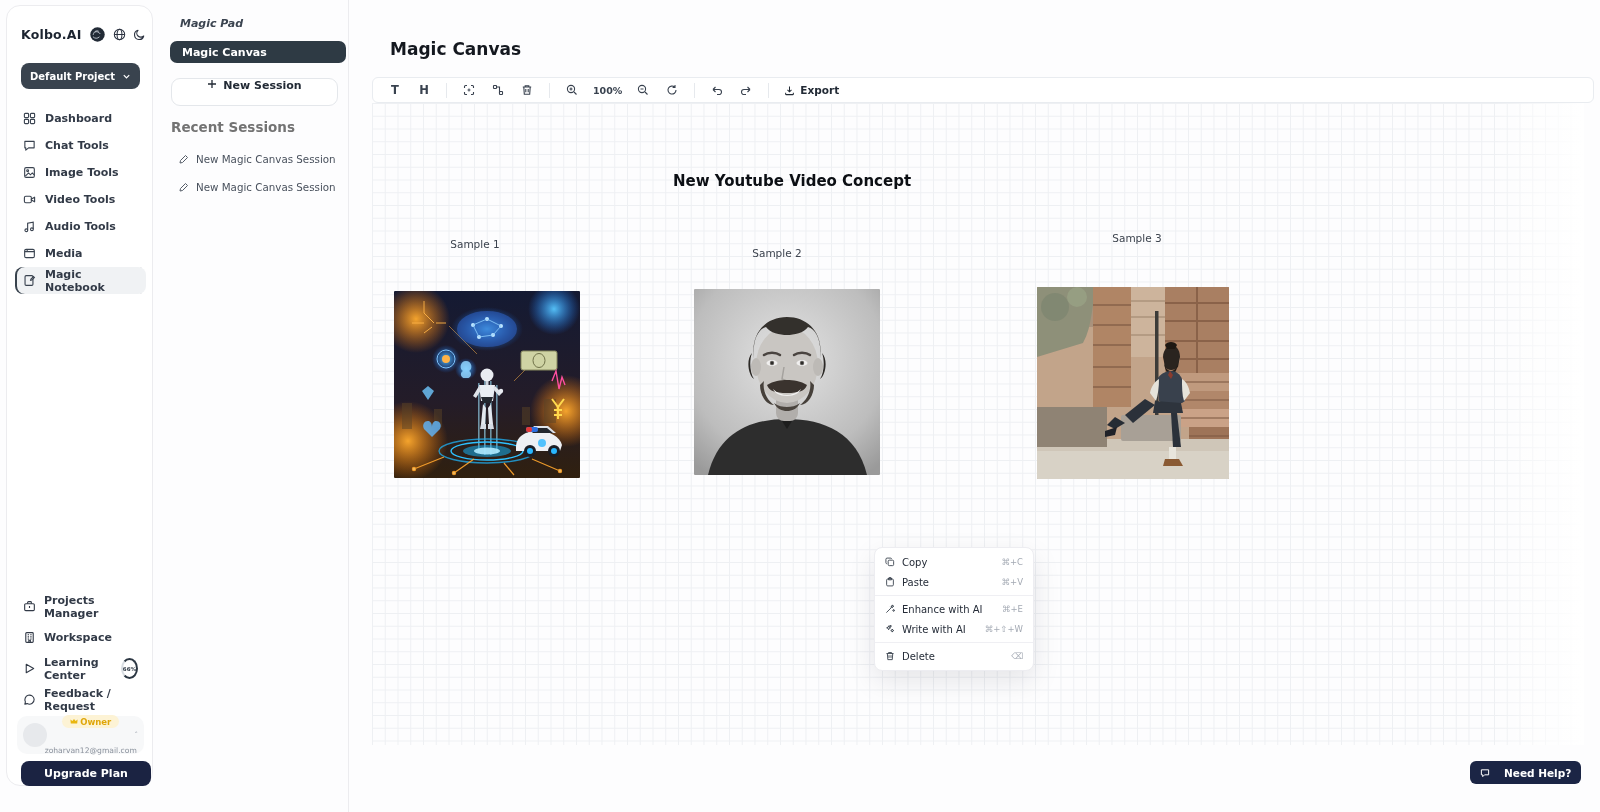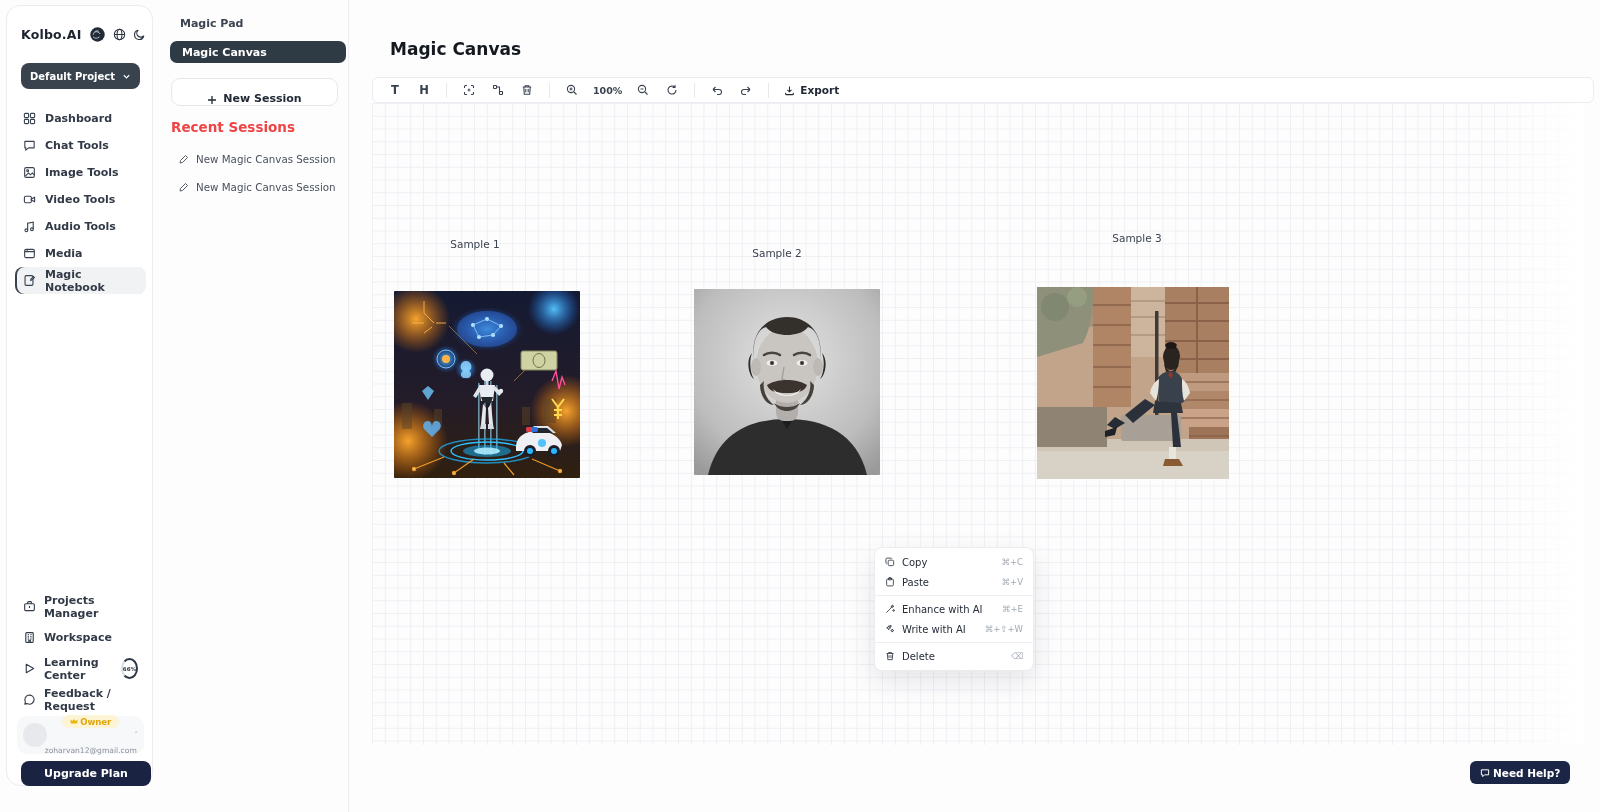--- a/index.html
+++ b/index.html
@@ -34,7 +34,7 @@
 
   
   .panel-divider { left:348px; top:0; width:1px; height:812px; background:#ececef; }
-  .tab-pad { left:172px; top:15px; font-size:11px; font-weight:600; color:#3b4450; cursor:pointer; padding:2px 8px; }
+  .tab-pad { left:172px; top:15px; font-size:11px; font-weight:600; color:#3b4450; cursor:pointer; padding:2px 8px;font-style:italic; }
   .tab-canvas { left:170px; top:41px; width:176px; height:22px; background:#2e3a44; border-radius:7px; color:#fff; font-size:11px; font-weight:700; display:flex; align-items:center; padding:0 12px; cursor:pointer; }
   .new-session { left:171px; top:78px; width:167px; height:28px; background:#fff; border:1px solid #e4e7eb; border-radius:9px; display:flex; align-items:flex-end; justify-content:center; gap:6px; font-size:11px; font-weight:600; color:#222a35; cursor:pointer; }
   .new-session svg { width:10px; height:10px; }

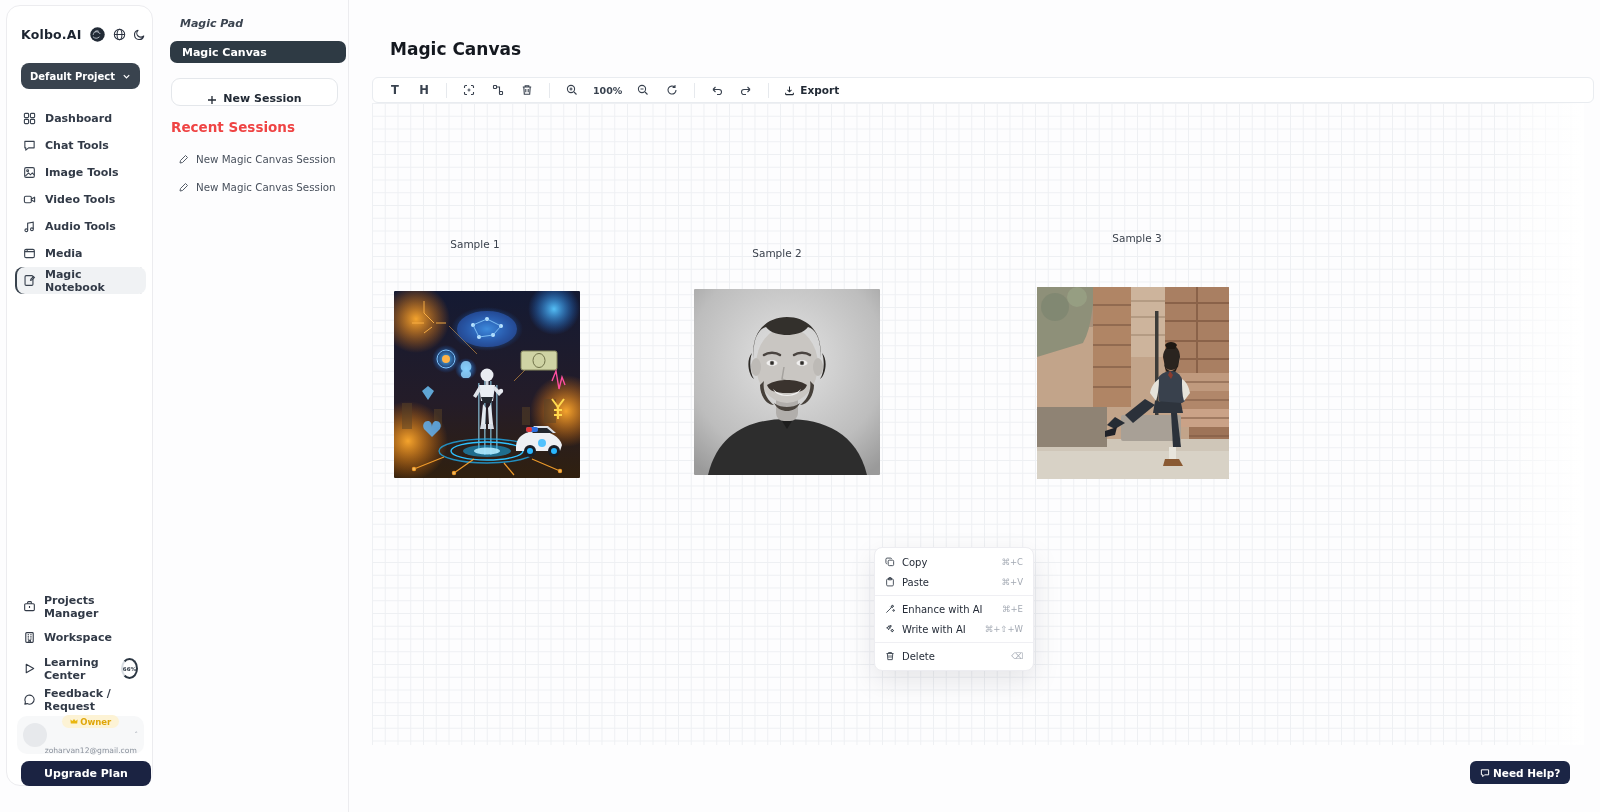--- a/index.html
+++ b/index.html
@@ -36,7 +36,7 @@
   .panel-divider { left:348px; top:0; width:1px; height:812px; background:#ececef; }
   .tab-pad { left:172px; top:15px; font-size:11px; font-weight:600; color:#3b4450; cursor:pointer; padding:2px 8px;font-style:italic; }
   .tab-canvas { left:170px; top:41px; width:176px; height:22px; background:#2e3a44; border-radius:7px; color:#fff; font-size:11px; font-weight:700; display:flex; align-items:center; padding:0 12px; cursor:pointer; }
-  .new-session { left:171px; top:78px; width:167px; height:28px; background:#fff; border:1px solid #e4e7eb; border-radius:9px; display:flex; align-items:flex-end; justify-content:center; gap:6px; font-size:11px; font-weight:600; color:#222a35; cursor:pointer; }
+  .new-session { left:171px; top:78px; width:167px; height:28px; background:#fff; border:1px solid #e4e7eb; border-radius:9px; display:flex; align-items:flex-start; justify-content:center; gap:6px; font-size:11px; font-weight:600; color:#222a35; cursor:pointer; }
   .new-session svg { width:10px; height:10px; }
   .recent-title { left:171px; top:119px; font-size:13.5px; font-weight:800; color:#ef4444; }
   .session-item { left:179px; width:160px; height:16px; display:flex; align-items:center; gap:7px; font-size:10.3px; color:#49515d; cursor:pointer; }

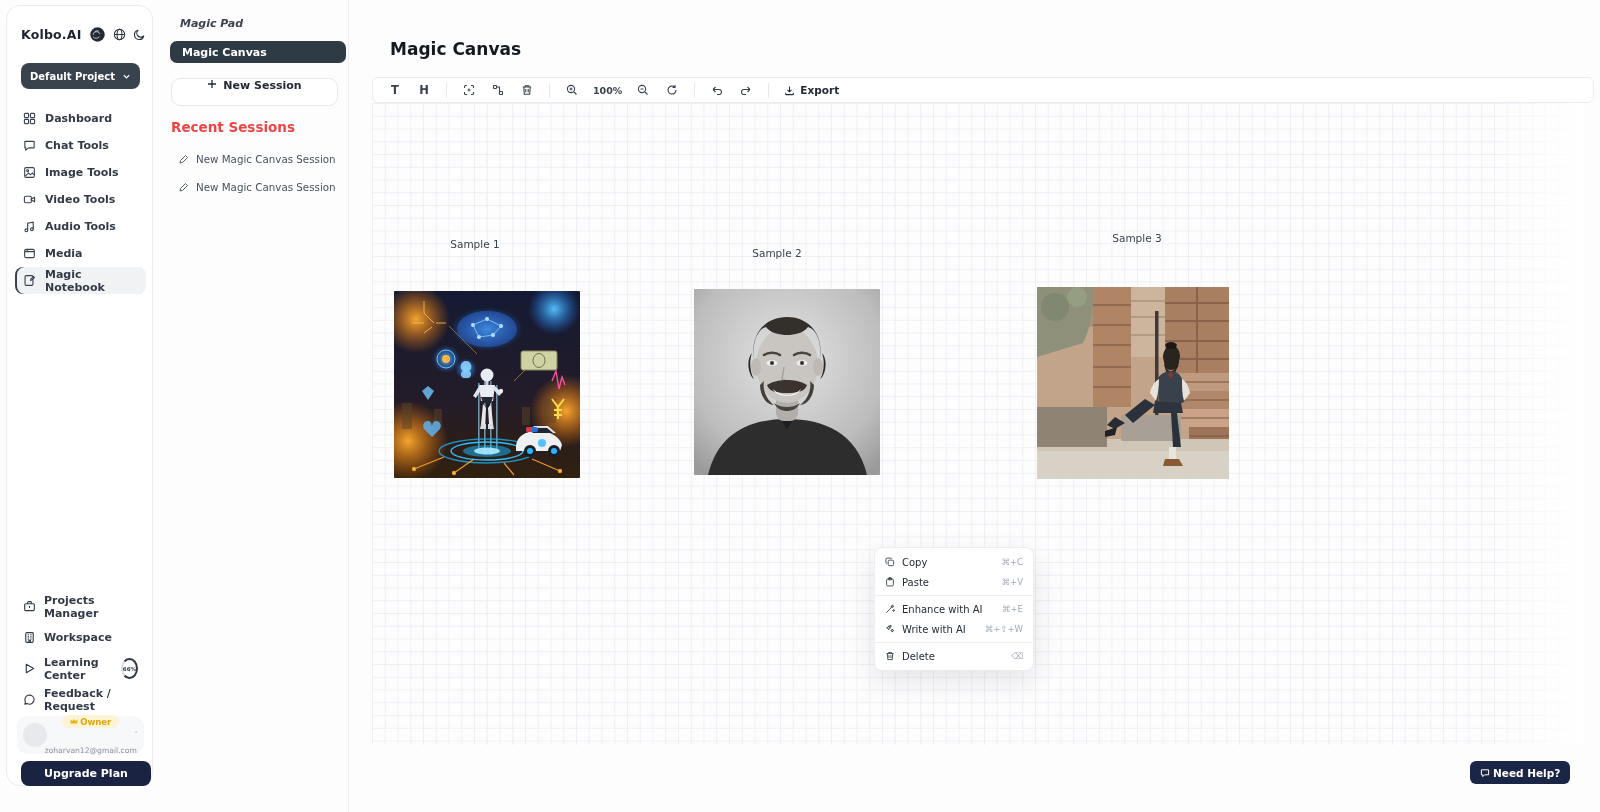--- a/index.html
+++ b/index.html
@@ -38,7 +38,7 @@
   .tab-canvas { left:170px; top:41px; width:176px; height:22px; background:#2e3a44; border-radius:7px; color:#fff; font-size:11px; font-weight:700; display:flex; align-items:center; padding:0 12px; cursor:pointer; }
   .new-session { left:171px; top:78px; width:167px; height:28px; background:#fff; border:1px solid #e4e7eb; border-radius:9px; display:flex; align-items:flex-start; justify-content:center; gap:6px; font-size:11px; font-weight:600; color:#222a35; cursor:pointer; }
   .new-session svg { width:10px; height:10px; }
-  .recent-title { left:171px; top:119px; font-size:13.5px; font-weight:800; color:#ef4444; }
+  .recent-title { left:171px; top:119px; font-size:13.5px; font-weight:800; color:#737373; }
   .session-item { left:179px; width:160px; height:16px; display:flex; align-items:center; gap:7px; font-size:10.3px; color:#49515d; cursor:pointer; }
   .session-item svg { width:10px; height:10px; color:#555d68; flex:none; }
 

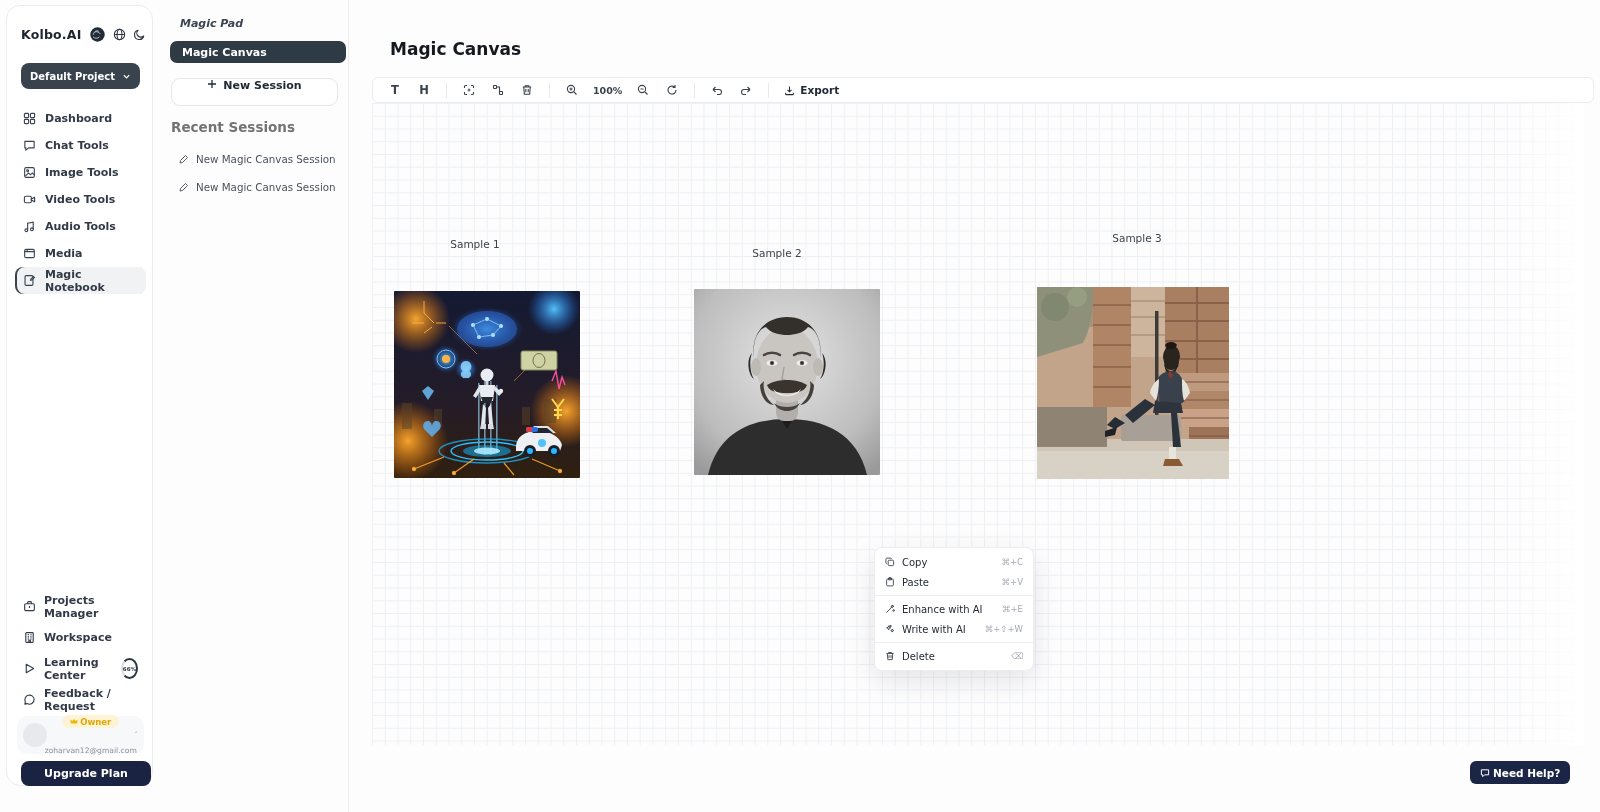--- a/index.html
+++ b/index.html
@@ -303,6 +303,7 @@
     <div class="abs grid-fade-r"></div>
   </div>
 
+  <div class="abs canvas-heading">New Youtube Video Concept</div>
 
   <div class="abs sample-label" style="left:425px;top:238px">Sample 1</div>
   <div class="abs sample-label" style="left:727px;top:247px">Sample 2</div>

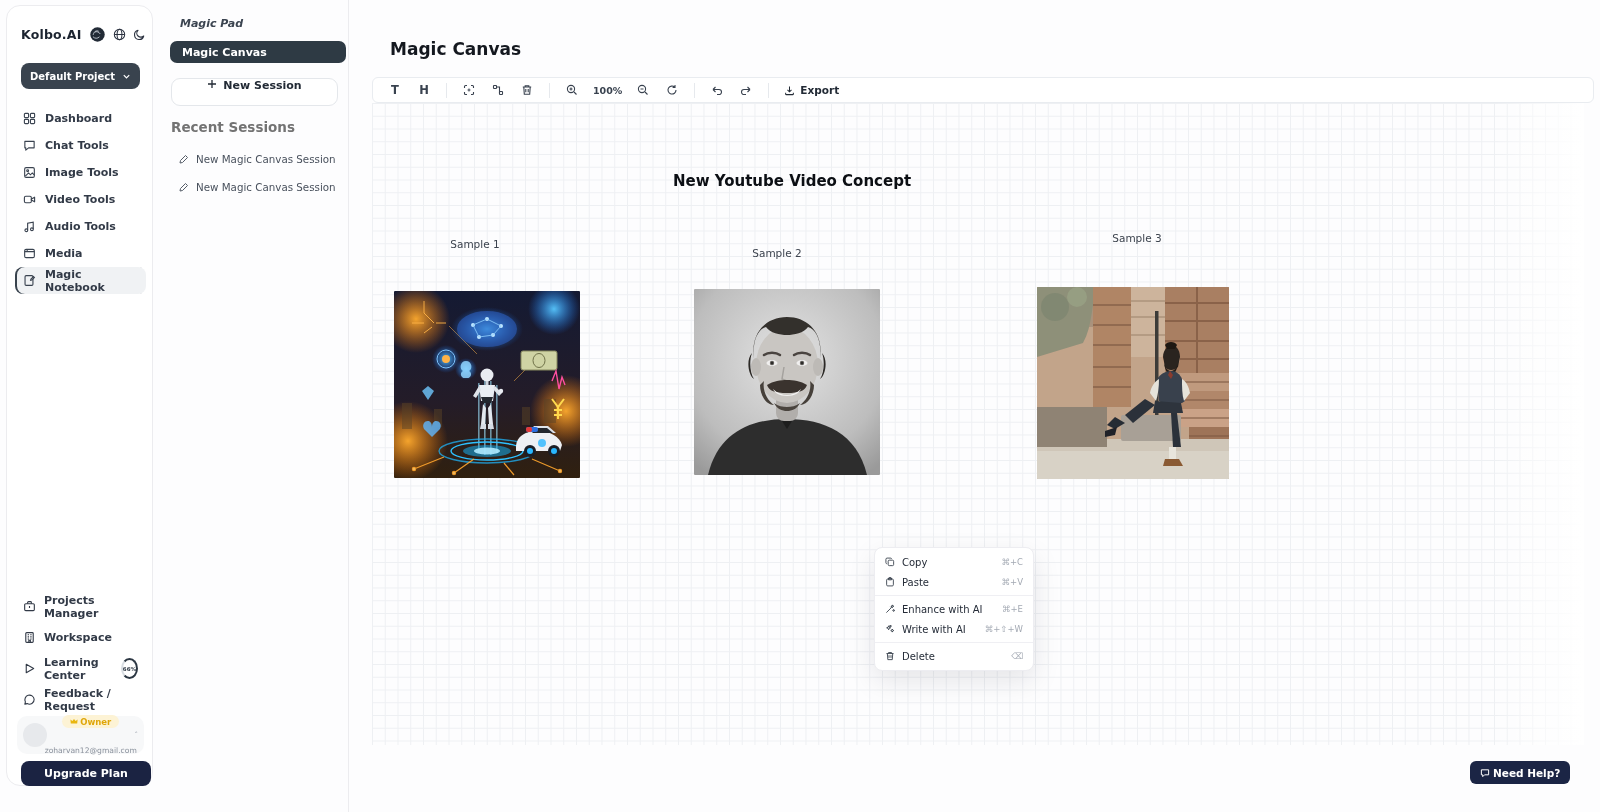--- a/index.html
+++ b/index.html
@@ -69,7 +69,7 @@
   .ctx-short { margin-left:auto; font-size:8.5px; color:#a3a9b3; }
   .ctx-sep { height:1px; background:#efeff3; margin:3px 0; }
 
-  .help-btn { left:1470px; top:761px; height:23px; background:#1b2545; border-radius:6px; color:#fff; display:flex; align-items:center; gap:3px; padding:0 10px; font-size:10.5px; font-weight:700; cursor:pointer; }
+  .help-btn { left:1470px; top:761px; height:23px; background:#1b2545; border-radius:6px; color:#fff; display:flex; align-items:center; gap:14px; padding:0 10px; font-size:10.5px; font-weight:700; cursor:pointer; }
   .help-btn svg { width:10px; height:10px; }
 </style>
 </head>

